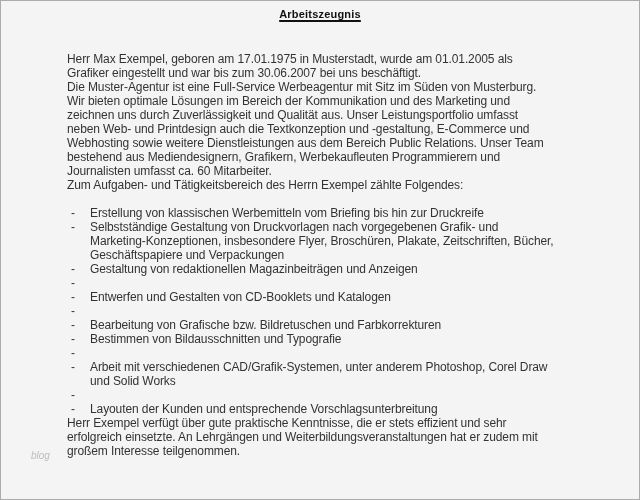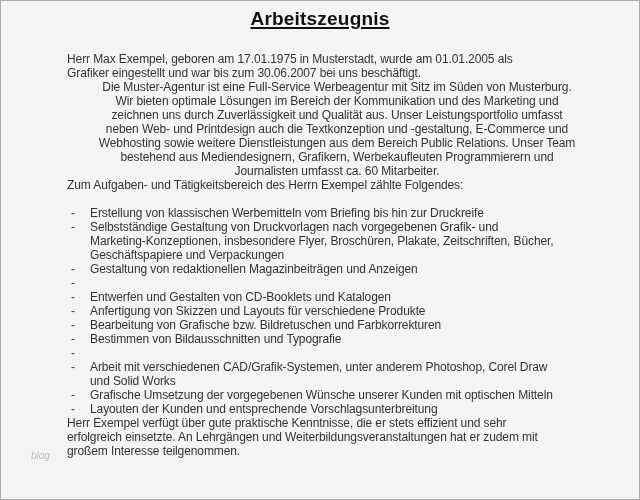--- a/index.html
+++ b/index.html
@@ -20,7 +20,7 @@
     position: absolute;
     top: 7px; left: 0; right: 0;
     text-align: center;
-    font-size: 19px;
+    font-size: 11px;
     font-weight: bold;
     color: #111111;
     text-decoration: underline;

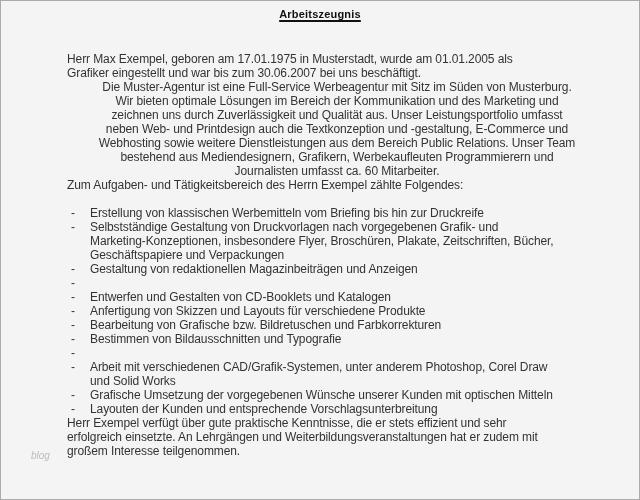--- a/index.html
+++ b/index.html
@@ -37,7 +37,7 @@
     letter-spacing: -0.1px;
   }
   .content p { margin: 0; white-space: pre; }
-  .p-company { margin-top: 21px; text-align: center; }
+  .p-company { margin-top: 21px; }
   .p-heading { margin-top: 12px; }
   .tasks   { margin-top: 13.5px; }
   .closing { margin-top: 13.5px; }

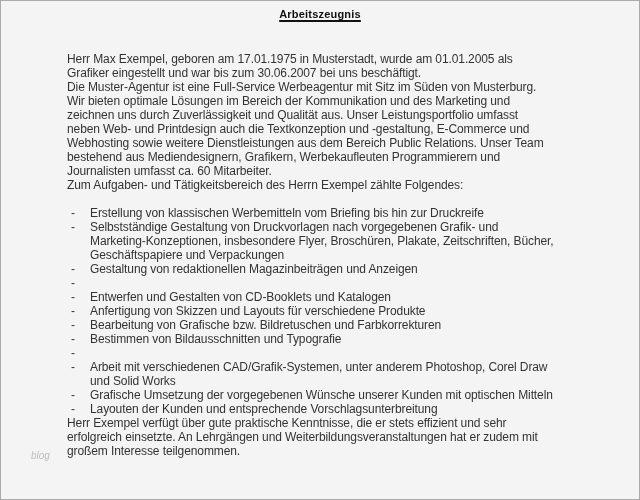--- a/index.html
+++ b/index.html
@@ -95,7 +95,6 @@
         </div>
       <div class="li">
           <span class="dash">-</span>
-          <span class="li-text">Anfertigung von Skizzen und Layouts für verschiedene Produkte</span>
         </div>
       <div class="li">
           <span class="dash">-</span>

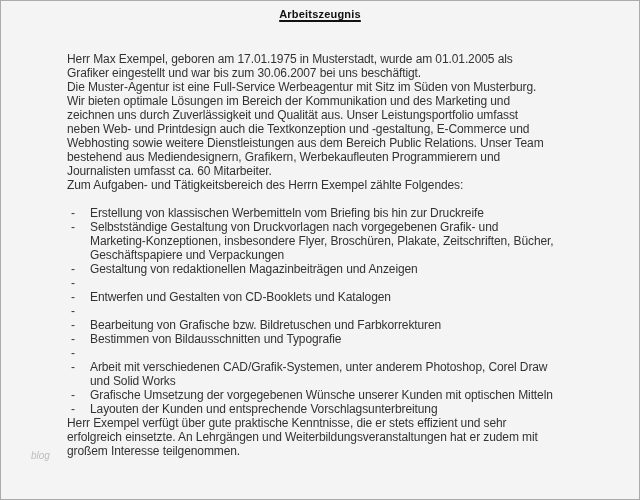--- a/index.html
+++ b/index.html
@@ -114,7 +114,6 @@
         </div>
       <div class="li">
           <span class="dash">-</span>
-          <span class="li-text">Grafische Umsetzung der vorgegebenen Wünsche unserer Kunden mit optischen Mitteln</span>
         </div>
       <div class="li">
           <span class="dash">-</span>

